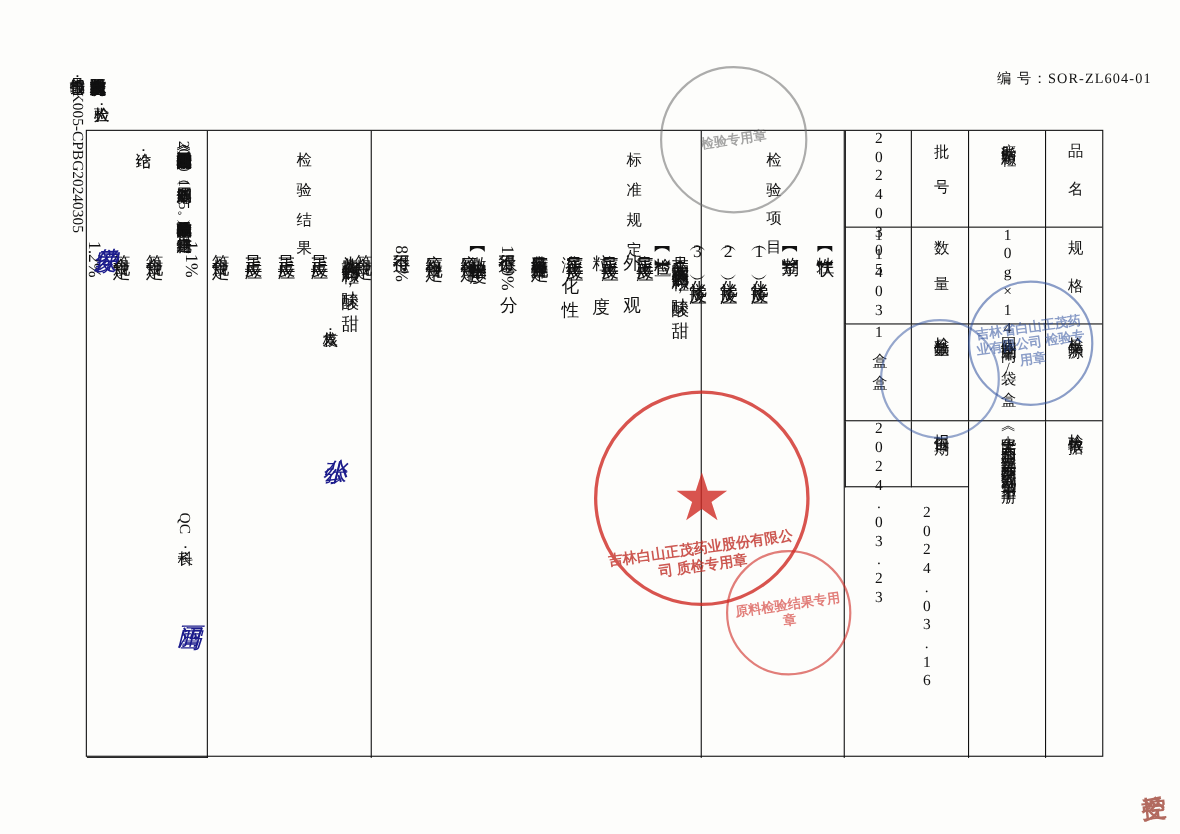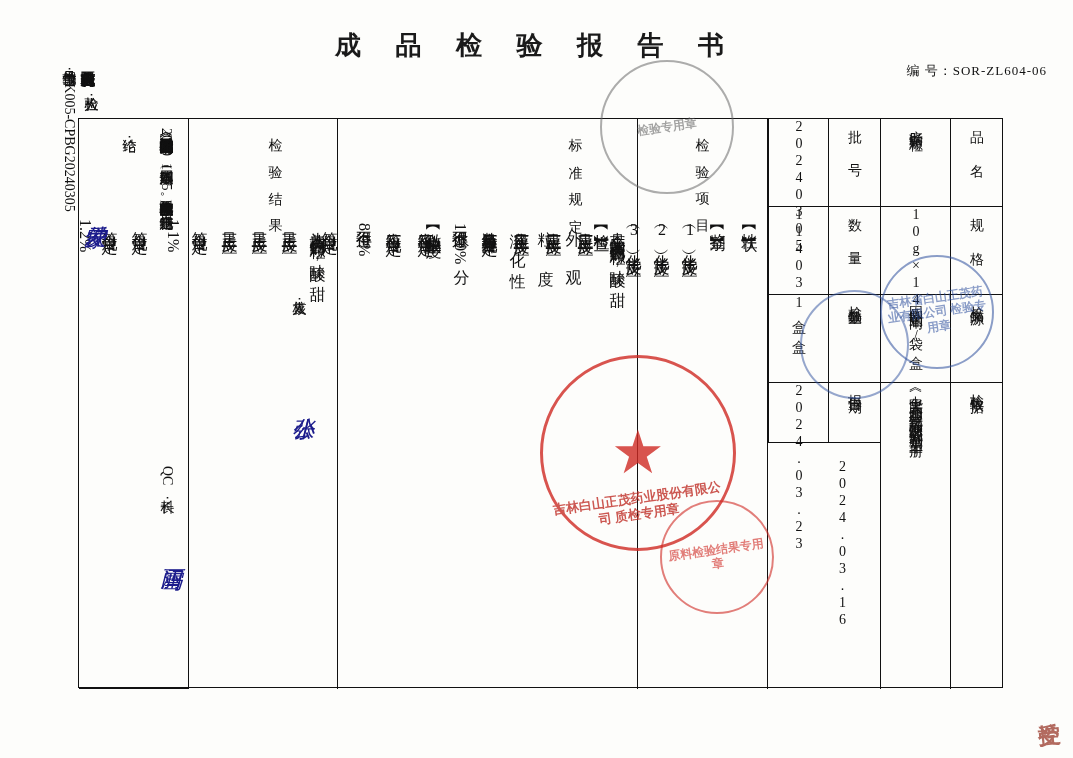--- a/index.html
+++ b/index.html
@@ -191,7 +191,6 @@
 
 <div class="page">
 
-  <div class="doc-title">成 品 检 验 报 告 书</div>
 
   <div class="report-no">
     <span>编 号：</span><span>SOR-ZL604-06</span>

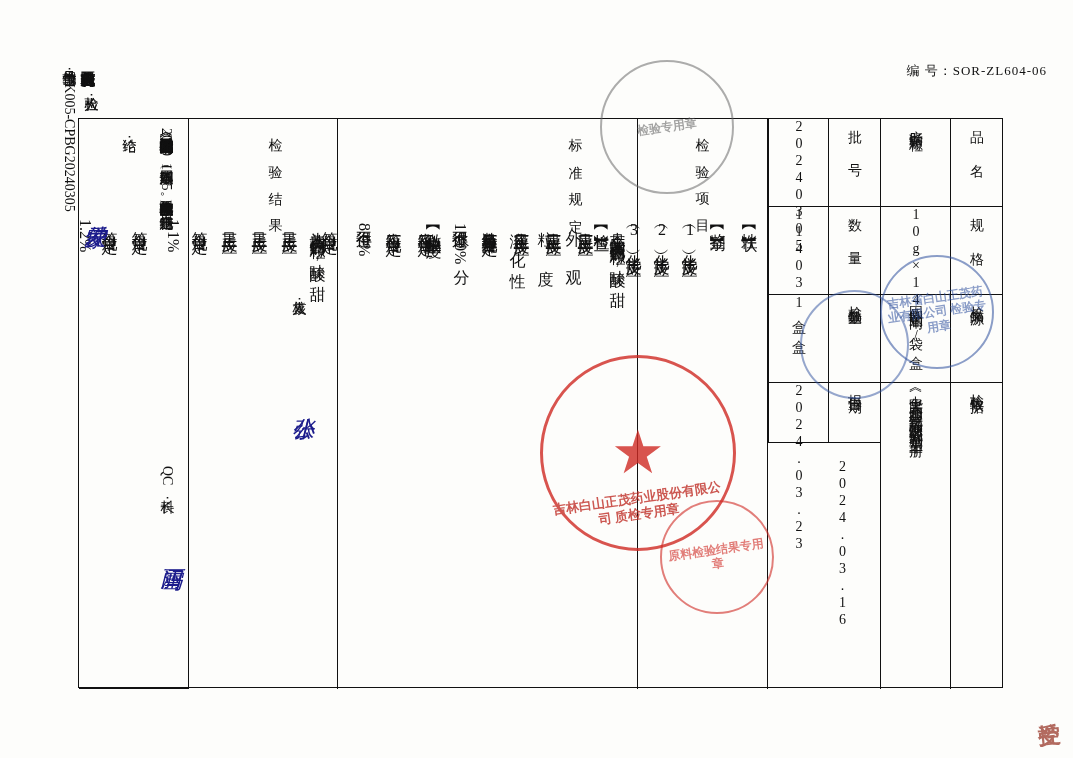--- a/index.html
+++ b/index.html
@@ -193,7 +193,7 @@
 
 
   <div class="report-no">
-    <span>编 号：</span><span>SOR-ZL604-06</span>
+    <span>编 号：</span><span>SOR-ZL604-01</span>
   </div>
 
   <div class="company vmix" style="right:auto; left:78px; top:60px; height:180px;">吉林自山正茂药业股份有限公司</div>

